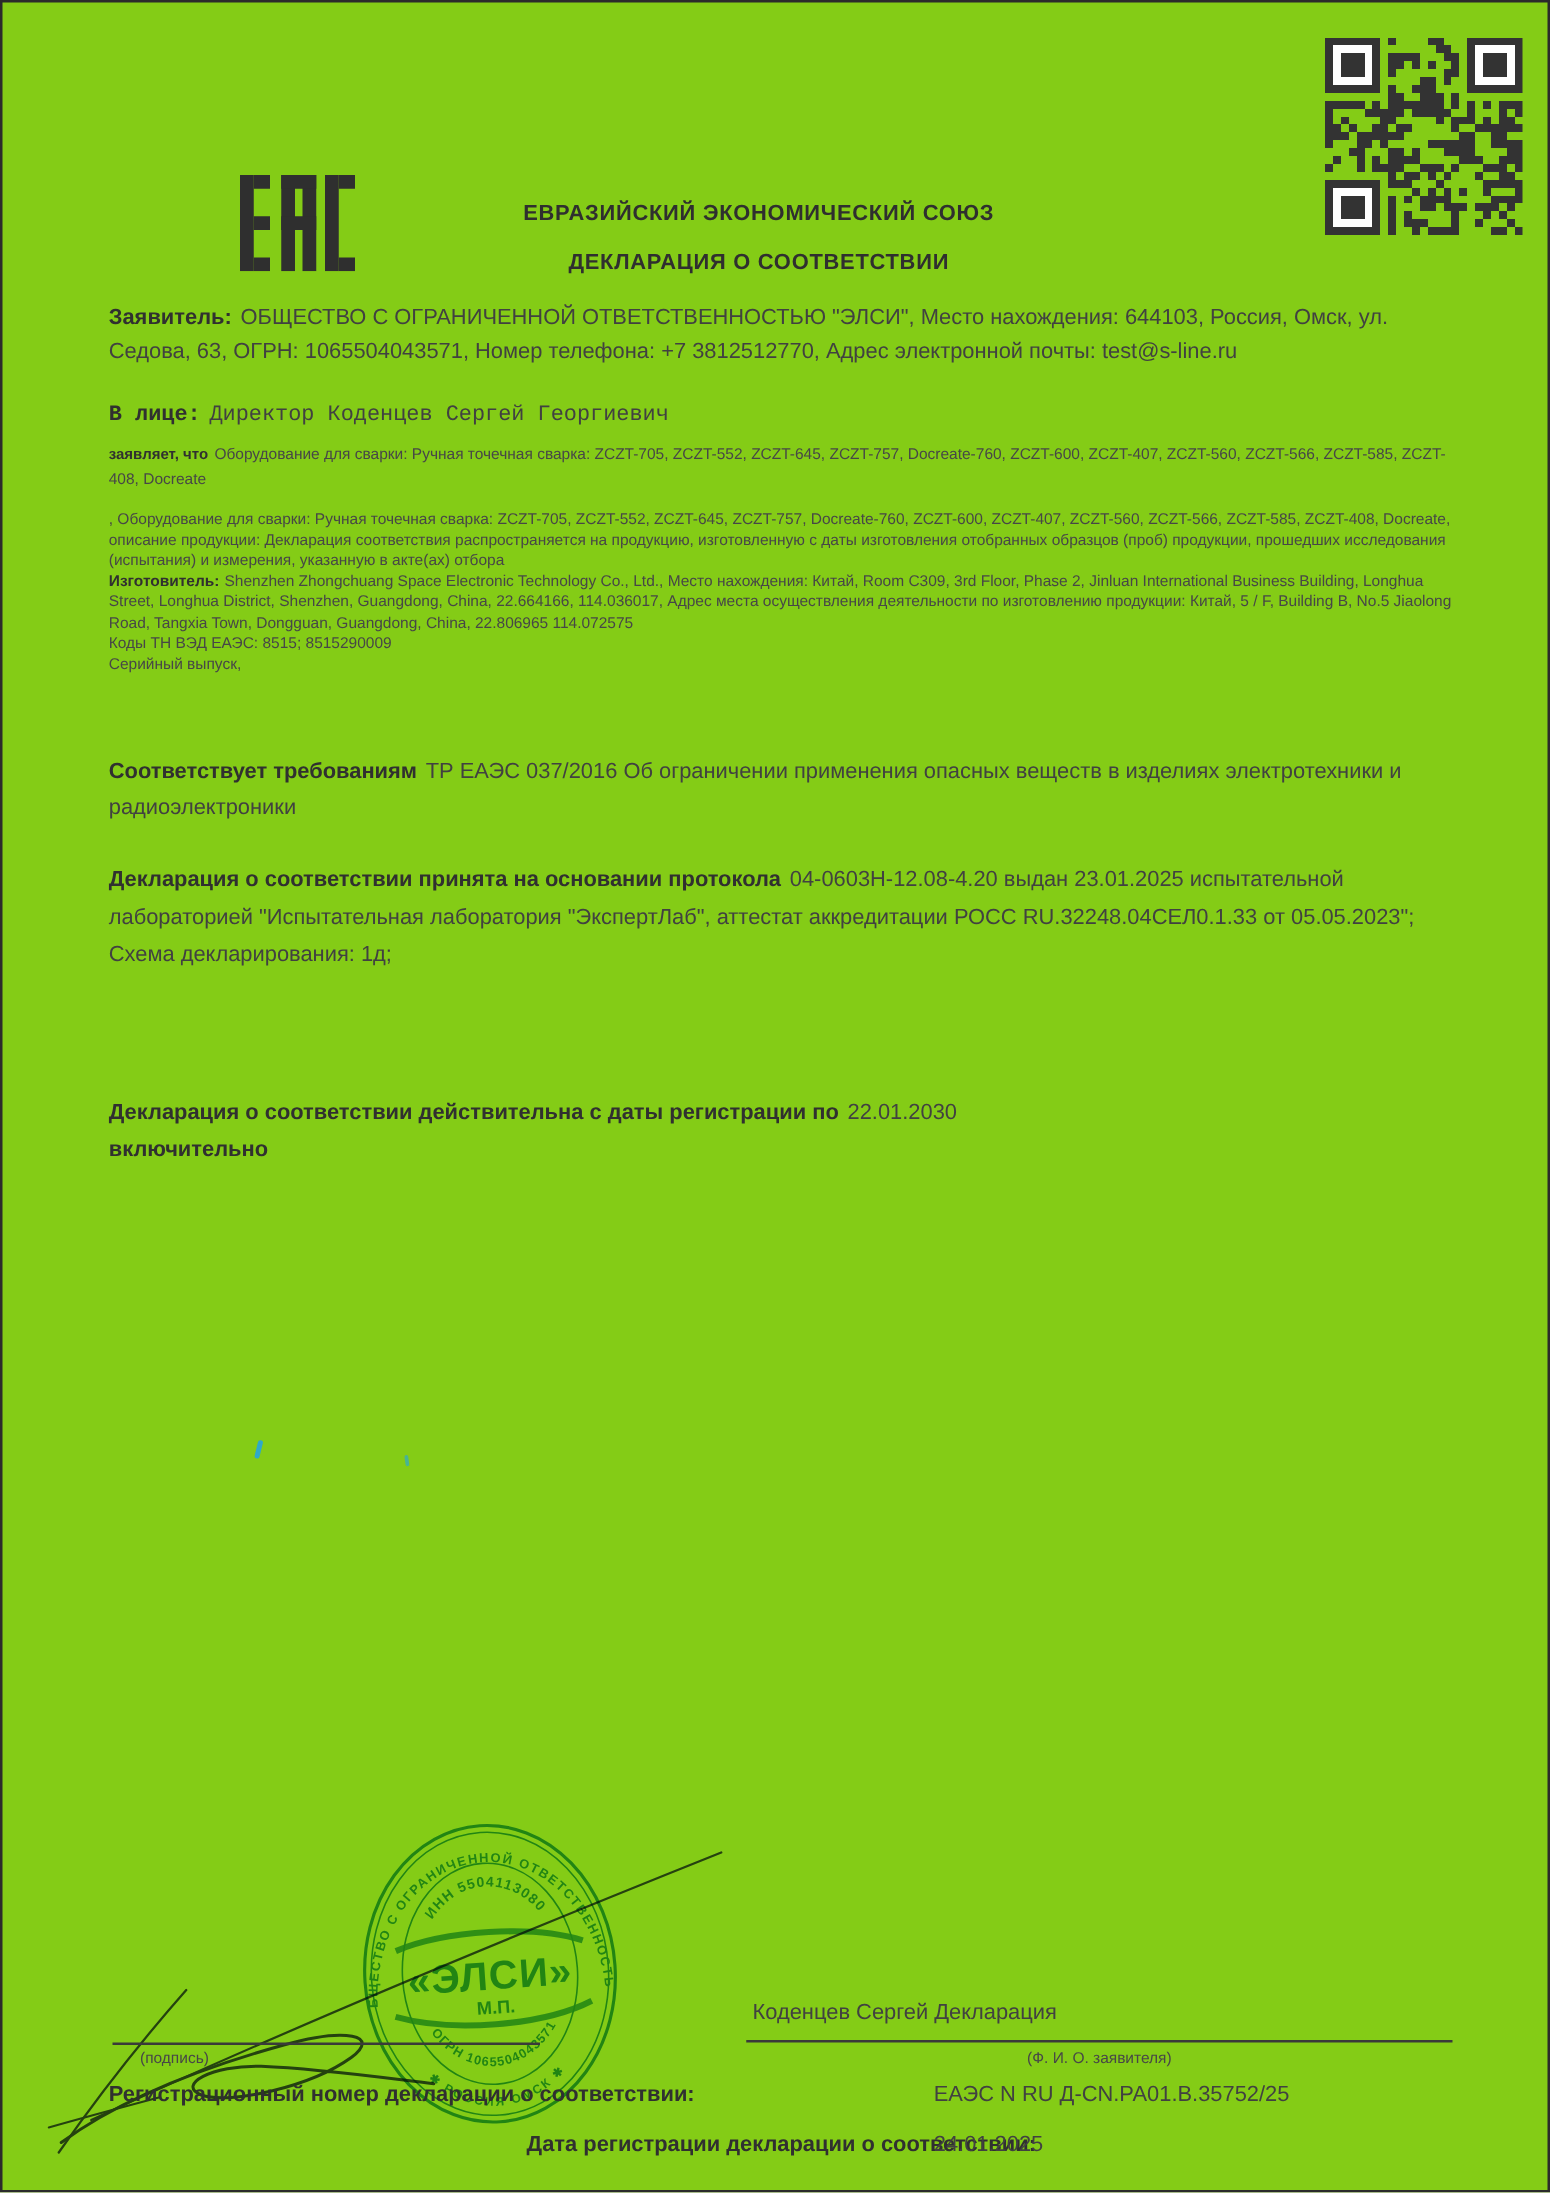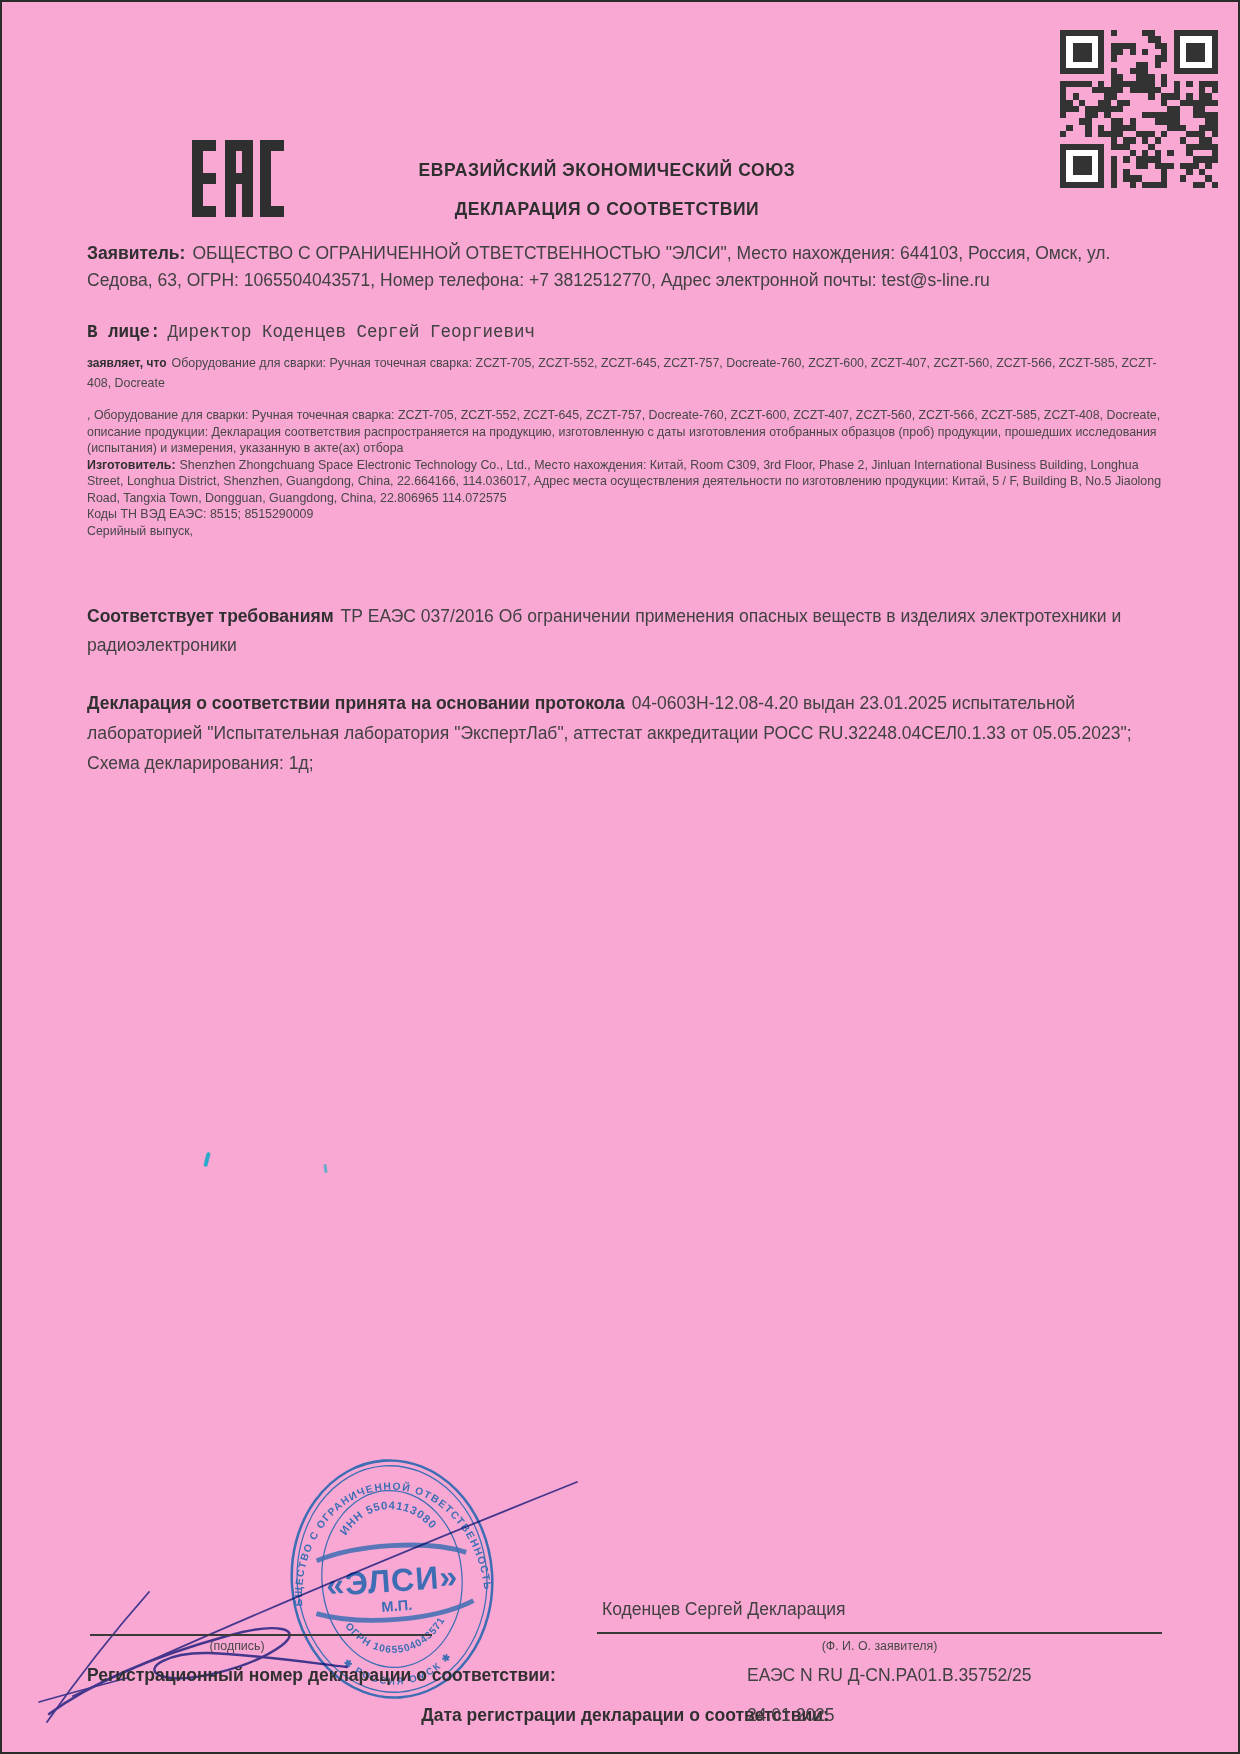--- a/index.html
+++ b/index.html
@@ -5,7 +5,7 @@
   html,body{margin:0;padding:0;background:#ffffff;}
   .page{
     position:relative; width:1236px; height:1750px;
-    border:2px solid #2b2b2b; background:#f9a8d4; overflow:hidden;
+    border:2px solid #2b2b2b; background:#84cc16; overflow:hidden;
     font-family:"Liberation Sans", sans-serif; color:#414141;
   }
   .abs{position:absolute;}

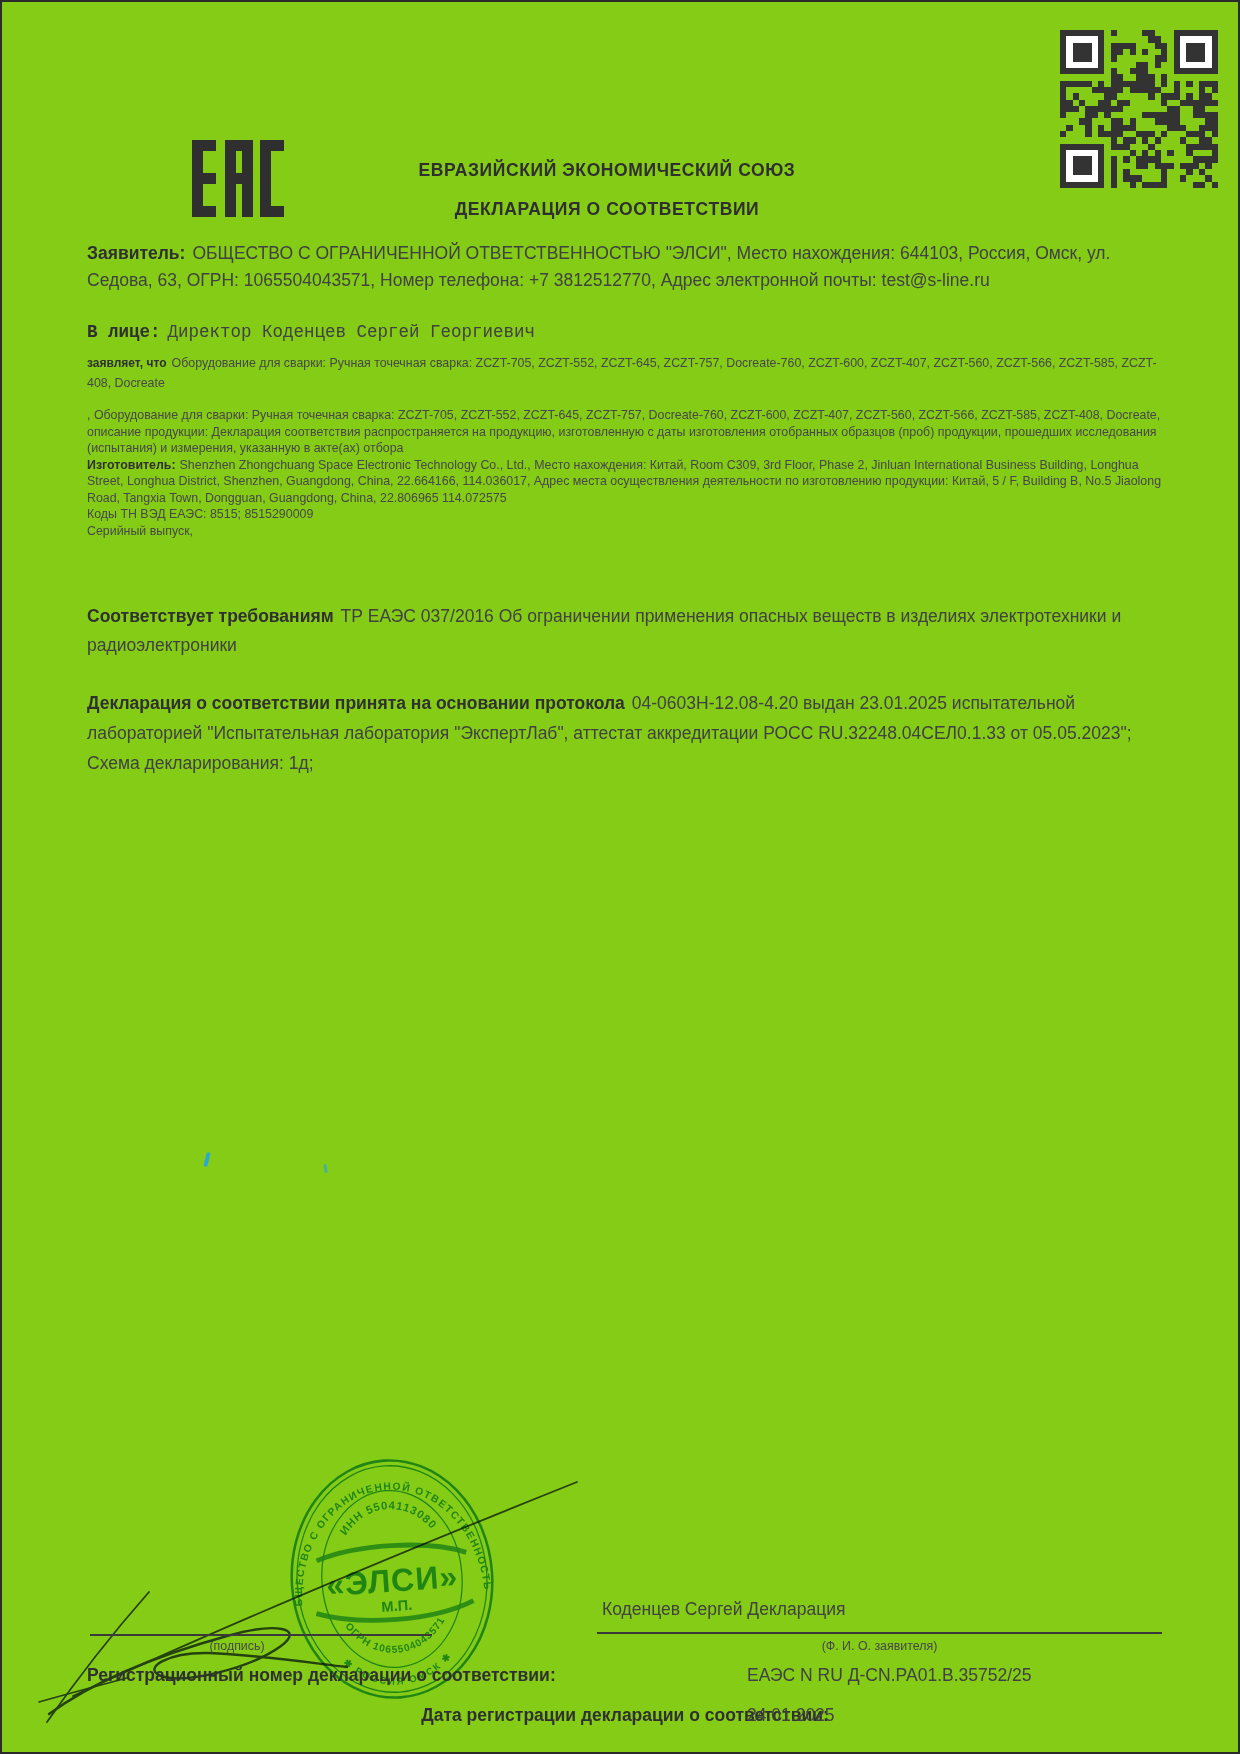--- a/index.html
+++ b/index.html
@@ -311,6 +311,10 @@
   </div>
 
 
+  <div class="abs para" style="top:872px;line-height:30px;">
+    <b class="lbl">Декларация о соответствии действительна с даты регистрации по</b><span>22.01.2030</span><br>
+    <b>включительно</b>
+  </div>
 
   <div class="abs artifact" style="left:203px;top:1150px;width:4px;height:15px;transform:rotate(14deg);"></div>
   <div class="abs artifact" style="left:322px;top:1162px;width:3px;height:9px;transform:rotate(-8deg);opacity:.7;"></div>

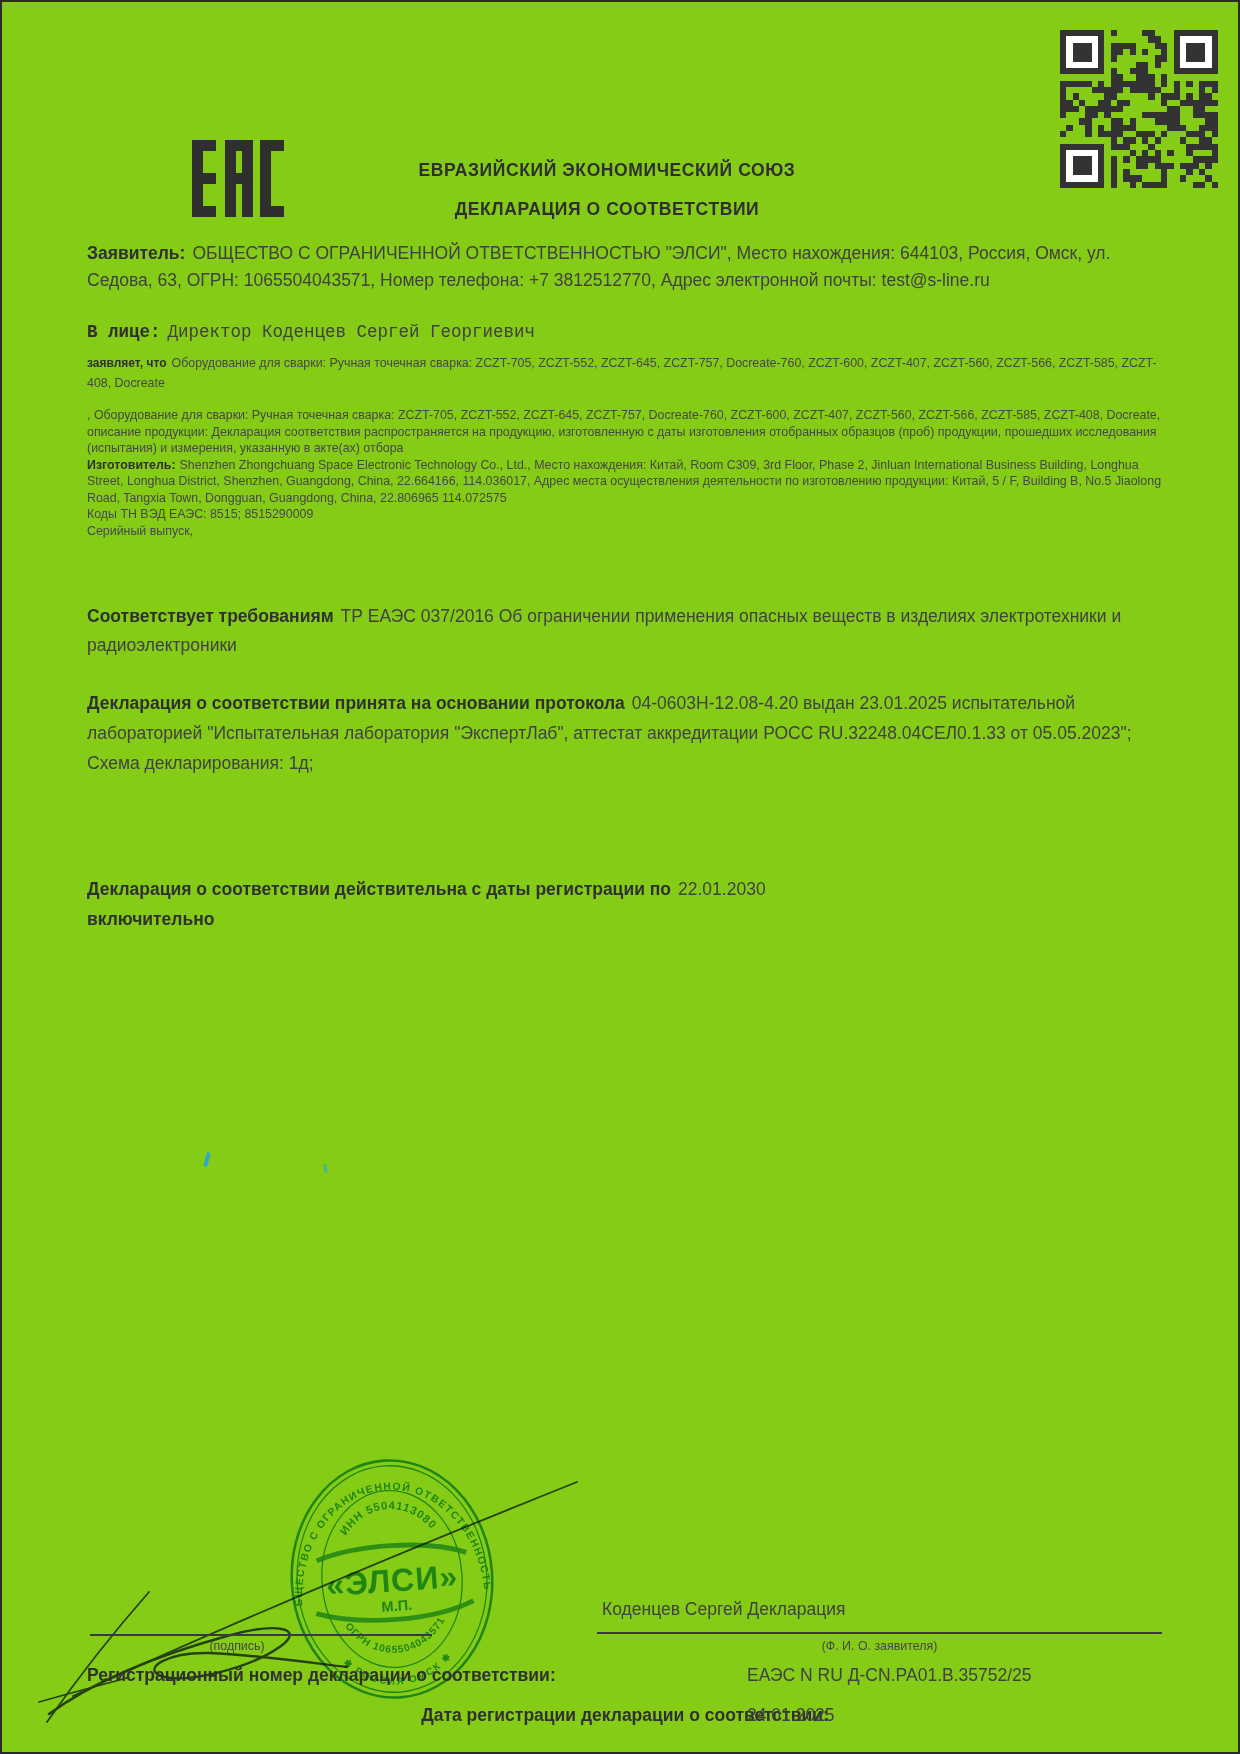--- a/index.html
+++ b/index.html
@@ -361,7 +361,7 @@
   </svg>
 
   <div class="abs hline" style="left:88px;top:1632px;width:342px;"></div>
-  <div class="abs caption" style="left:110px;top:1637px;width:250px;text-align:center;">(подпись)</div>
+  <div class="abs caption" style="left:110px;top:1637px;width:250px;text-align:left;">(подпись)</div>
 
   <div class="abs" style="left:600px;top:1597px;font-size:17.5px;">Коденцев Сергей Декларация</div>
   <div class="abs hline" style="left:595px;top:1630px;width:565px;"></div>

